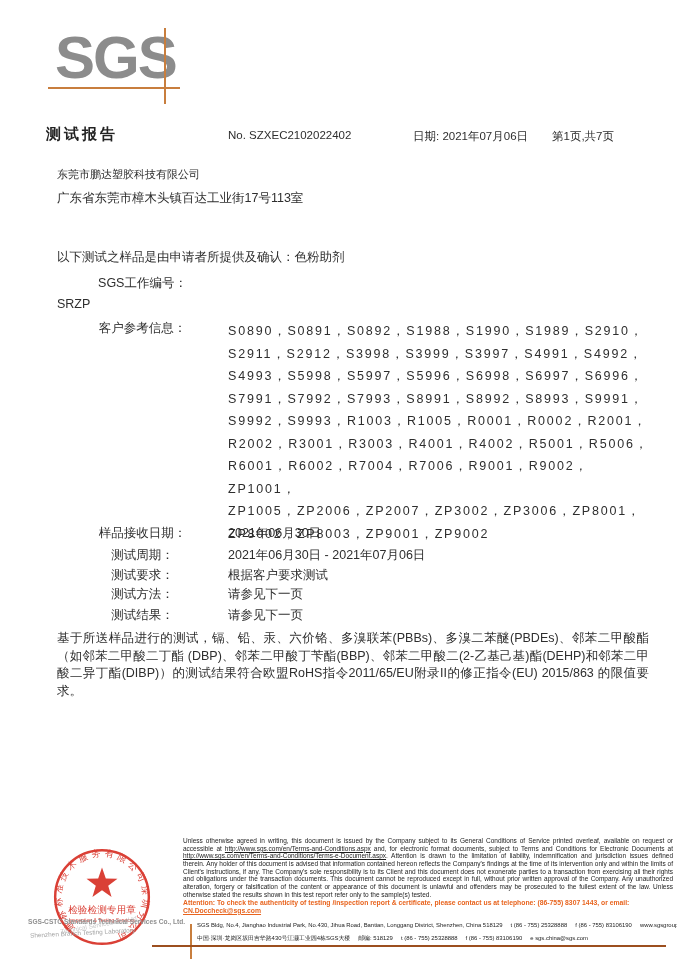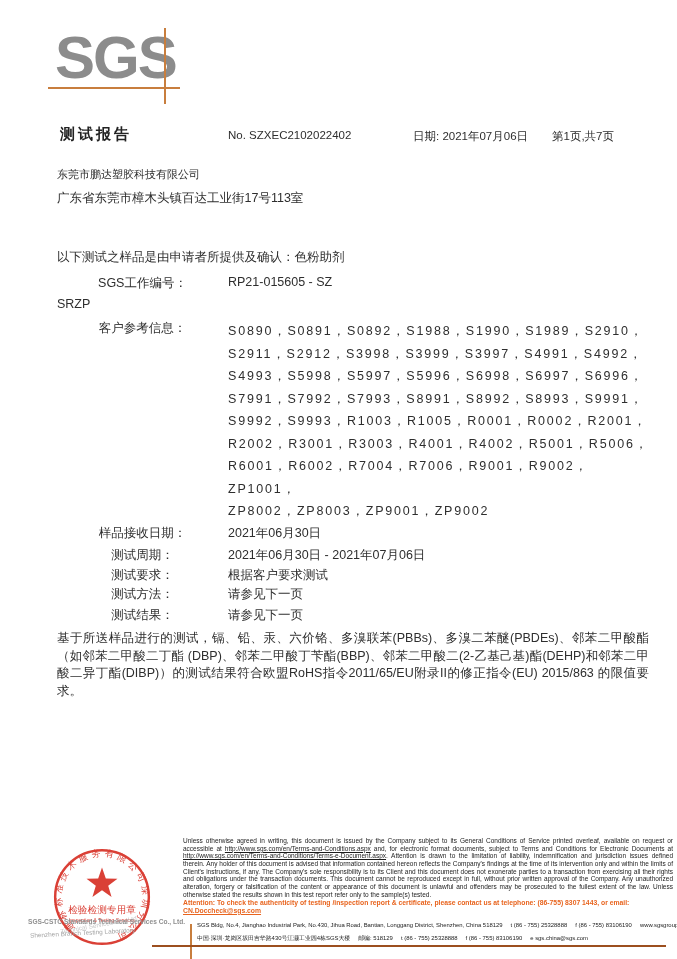--- a/index.html
+++ b/index.html
@@ -12,7 +12,7 @@
         color:#8c8c8c;letter-spacing:-2px;line-height:56px;}
   .logo-hline{position:absolute;left:48px;top:87px;width:132px;height:2px;background:#c87e3e;}
   .logo-vline{position:absolute;left:164px;top:28px;width:2px;height:76px;background:#c87e3e;}
-  .doc-title{position:absolute;left:60px;top:125px;font-size:15px;font-weight:bold;letter-spacing:3px;color:#222;}
+  .doc-title{position:absolute;left:46px;top:125px;font-size:15px;font-weight:bold;letter-spacing:3px;color:#222;}
   .report-no{position:absolute;left:228px;top:129px;font-size:11.5px;text-align:right;}
   .hdr-date{position:absolute;left:413px;top:129px;font-size:11.5px;}
   .hdr-pages{position:absolute;left:552px;top:129px;font-size:11.5px;}

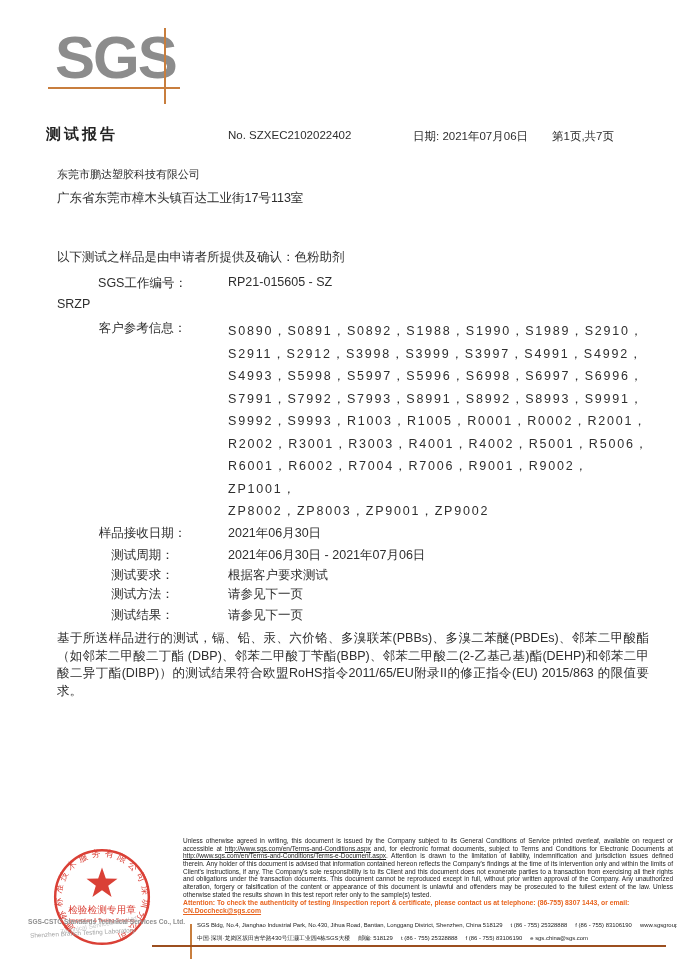--- a/index.html
+++ b/index.html
@@ -67,7 +67,6 @@
 
   <div class="row" style="top:275px">
     <span class="lbl">SGS工作编号：</span>
-    <span class="val">RP21-015605 - SZ</span>
   </div>
 
   <div class="row" style="top:297px">

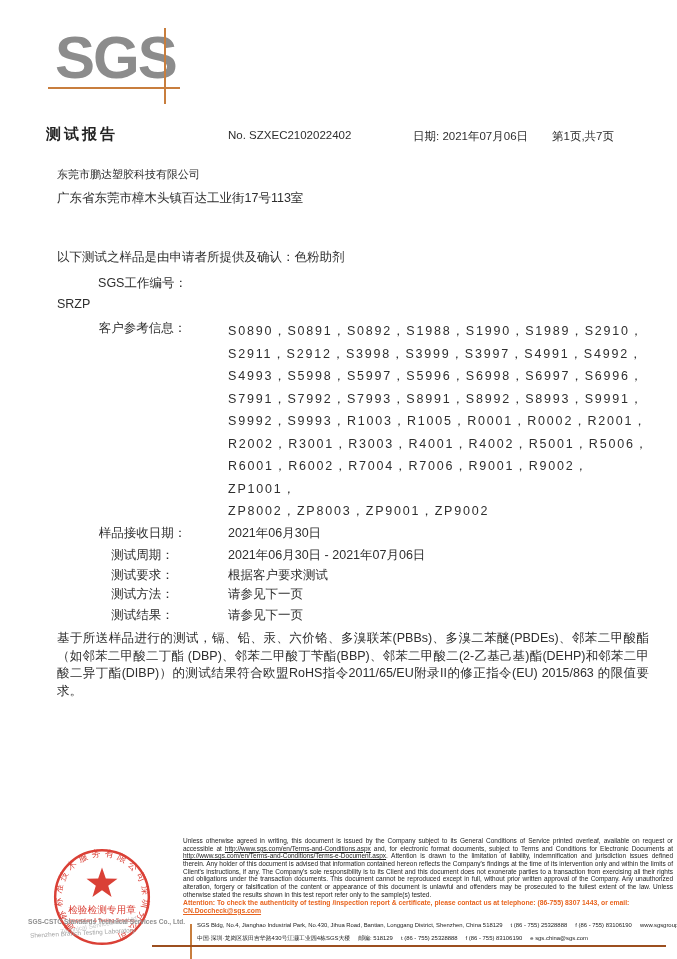--- a/index.html
+++ b/index.html
@@ -83,6 +83,7 @@
       <div>S9992，S9993，R1003，R1005，R0001，R0002，R2001，</div>
       <div>R2002，R3001，R3003，R4001，R4002，R5001，R5006，</div>
       <div>R6001，R6002，R7004，R7006，R9001，R9002，ZP1001，</div>
+      <div>ZP1005，ZP2006，ZP2007，ZP3002，ZP3006，ZP8001，</div>
       <div>ZP8002，ZP8003，ZP9001，ZP9002</div>
     </div>
   </div>

